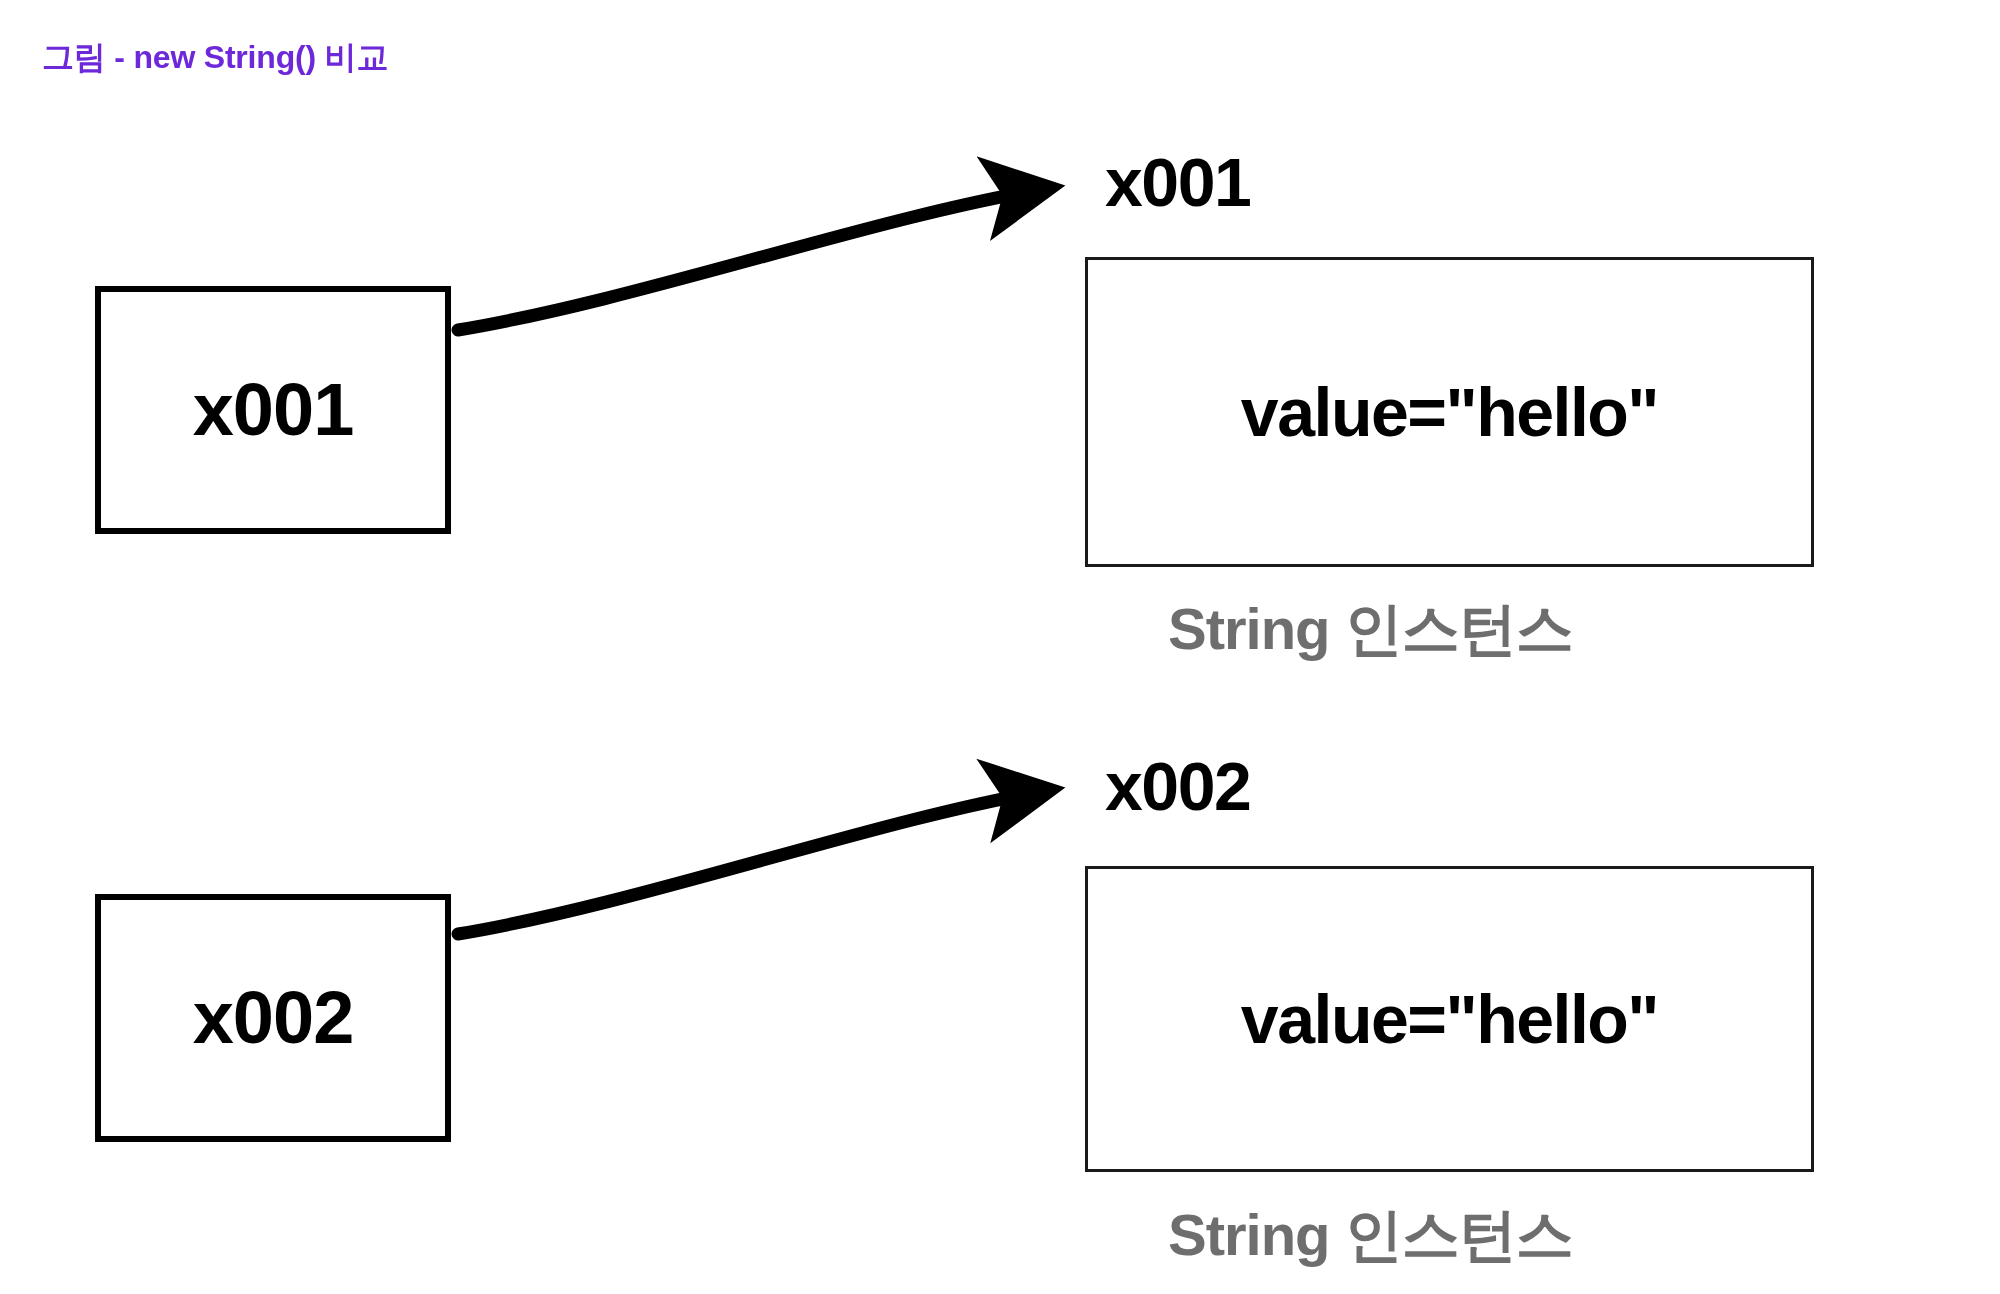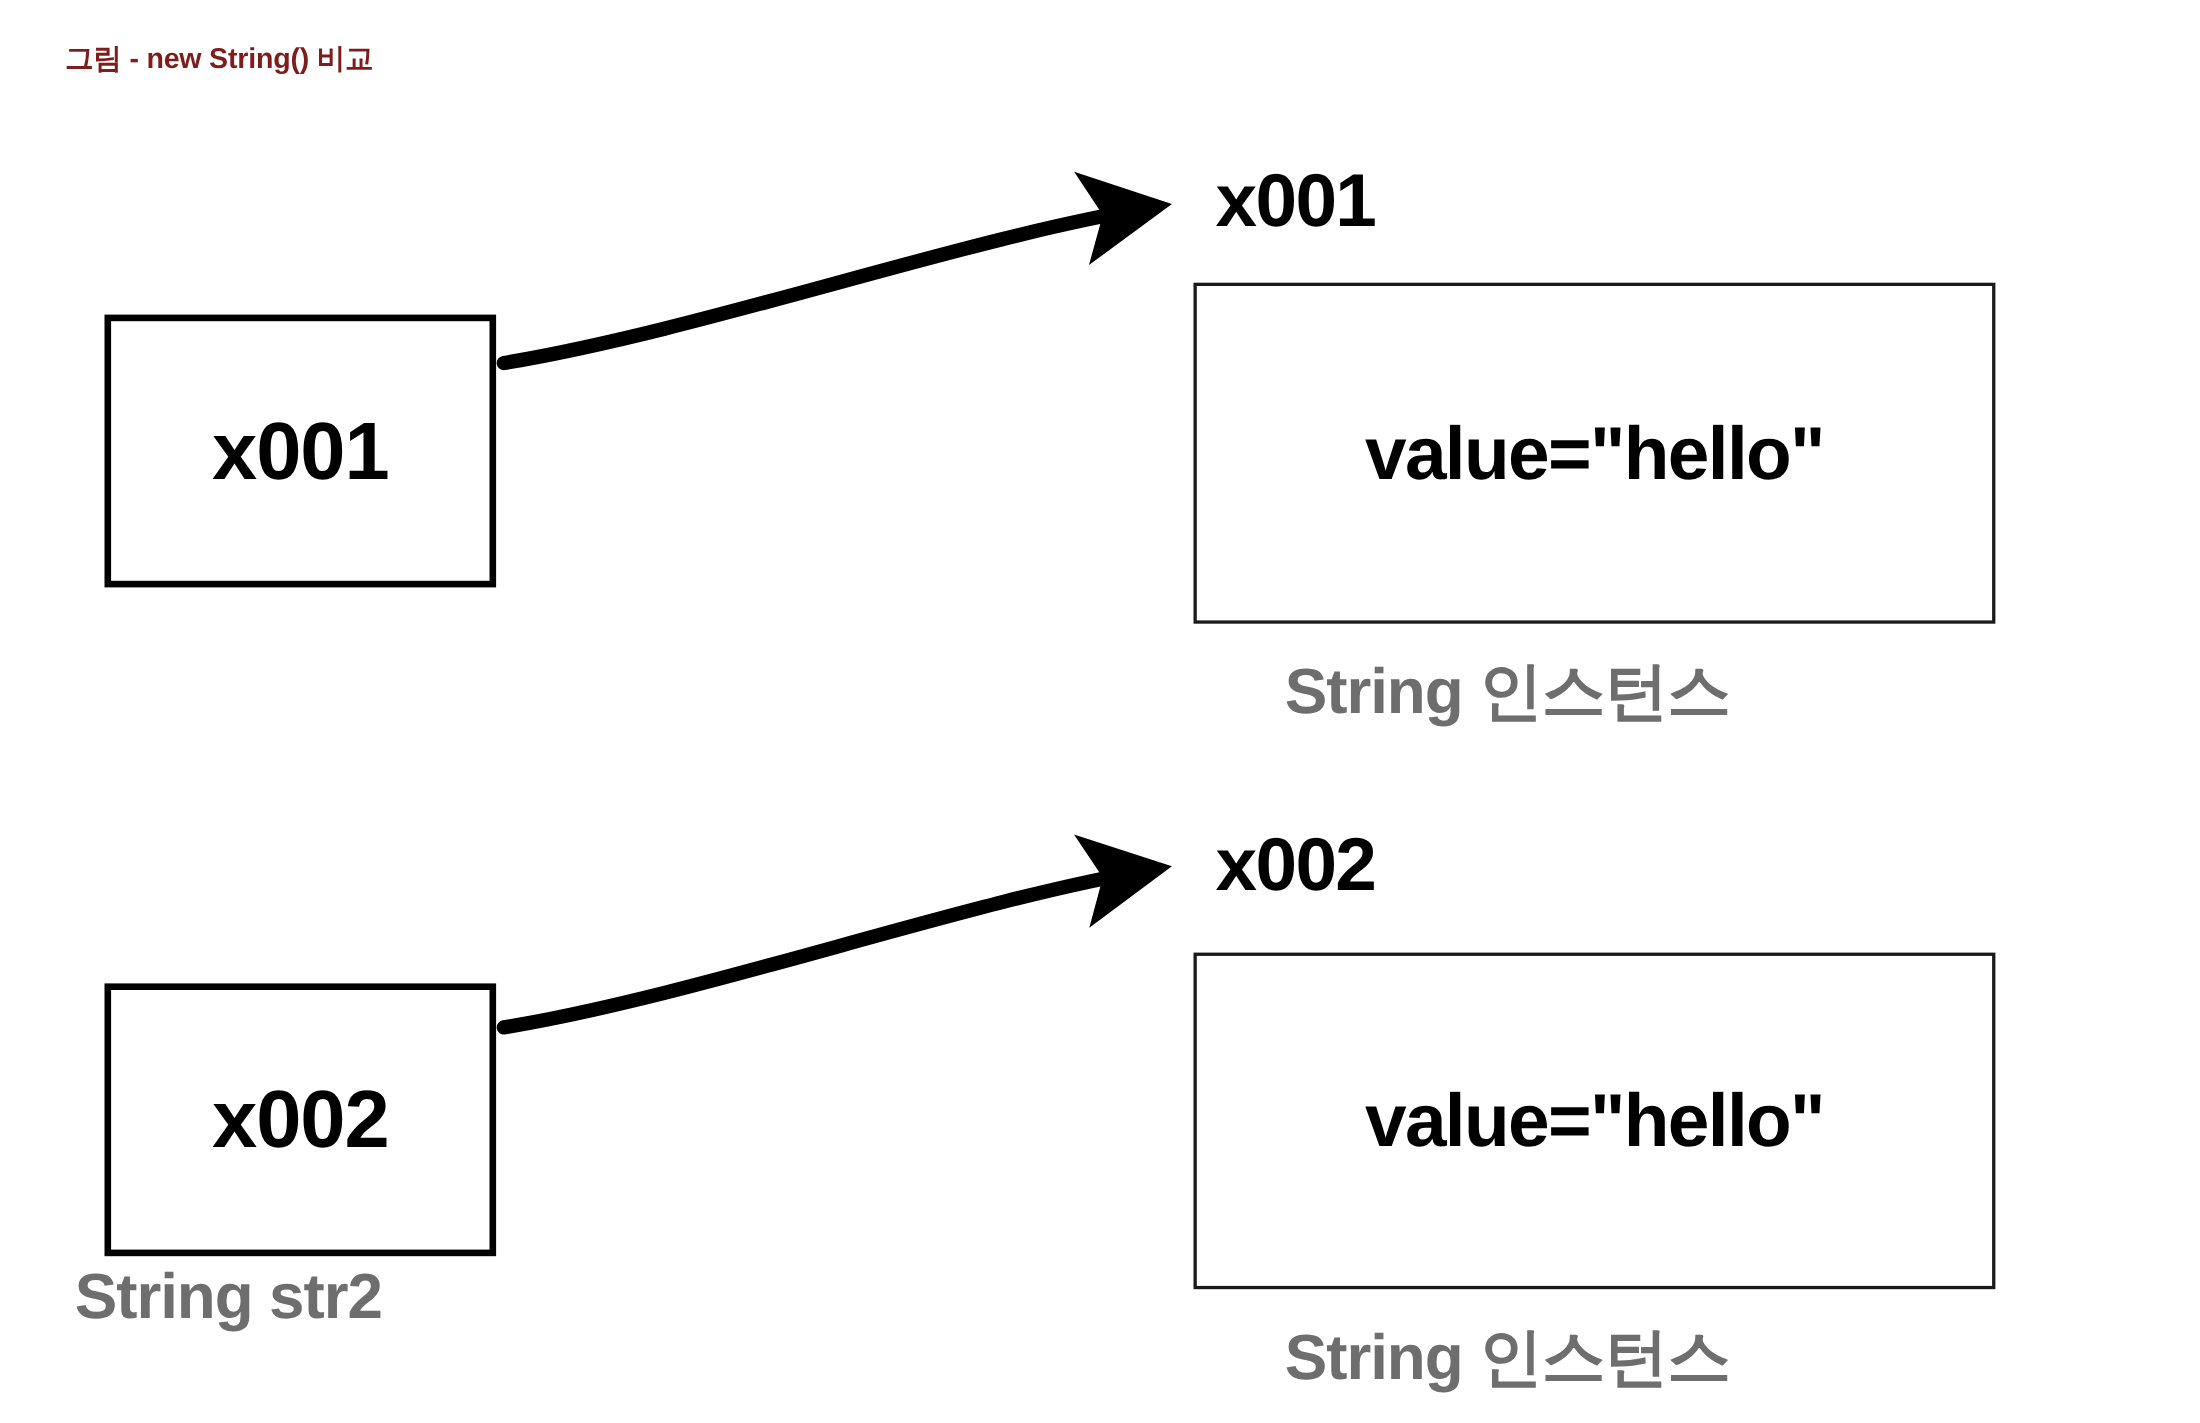--- a/index.html
+++ b/index.html
@@ -22,11 +22,11 @@
   
   .fig-title {
     position: absolute;
-    left: 59px;
+    left: 42px;
     top: 36px;
-    font-size: 26px;
+    font-size: 32px;
     font-weight: bold;
-    color: #7f1d1d;
+    color: #6d28d9;
     letter-spacing: -0.2px;
     white-space: nowrap;
   }

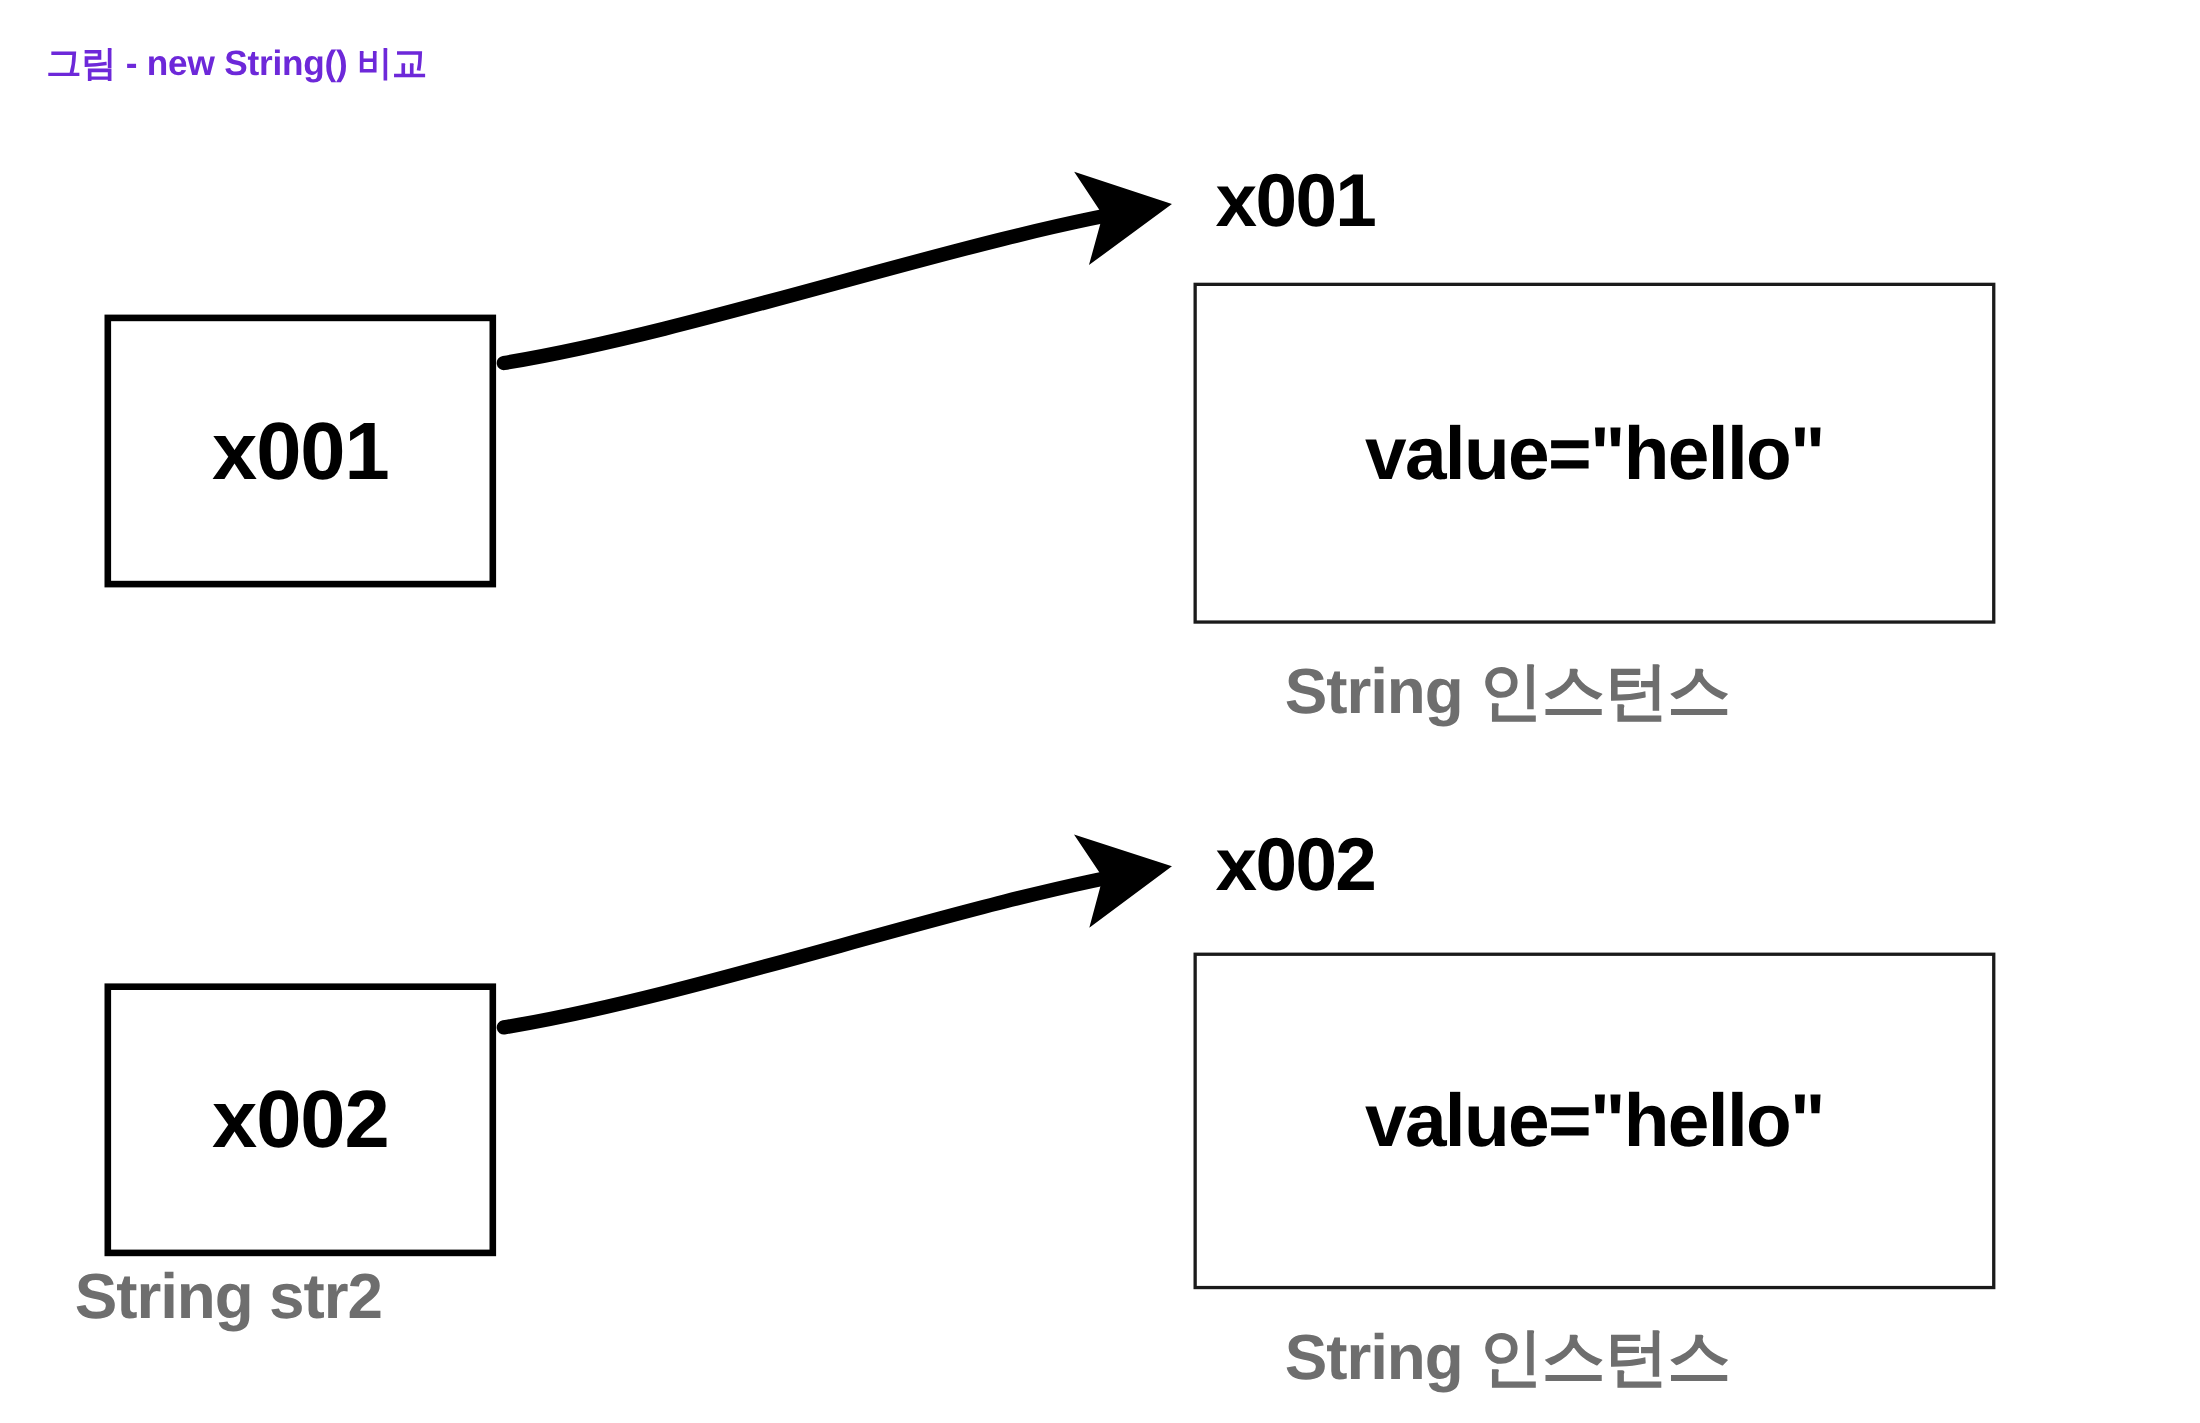--- a/index.html
+++ b/index.html
@@ -132,7 +132,6 @@
   <div class="ref-box" style="left:95px; top:894px; width:356px; height:248px;">
     <span class="ref-text">x002</span>
   </div>
-  <div class="caption" style="left:68px; top:1150px;">String str2</div>
 
   <div class="addr-label" style="left:1105px; top:752px;">x002</div>
 

